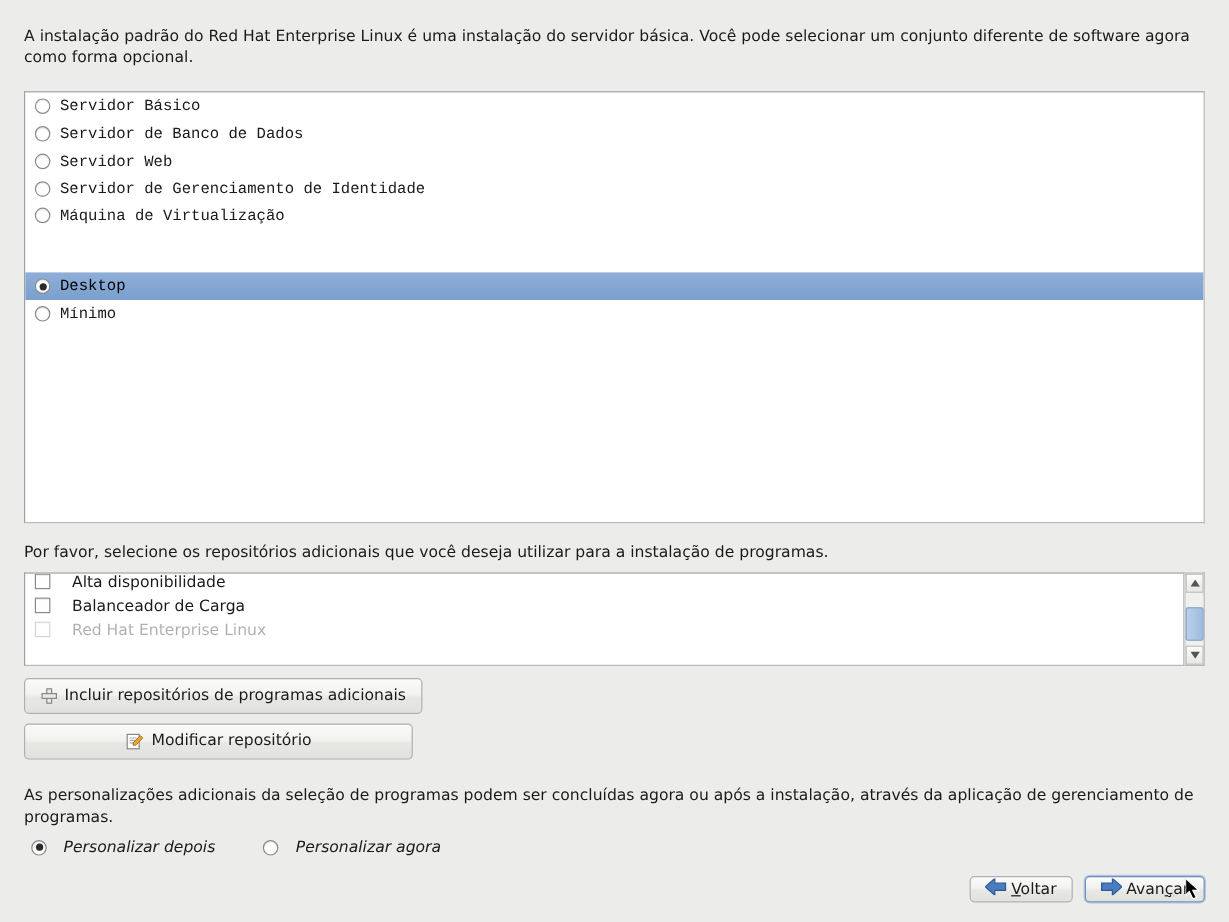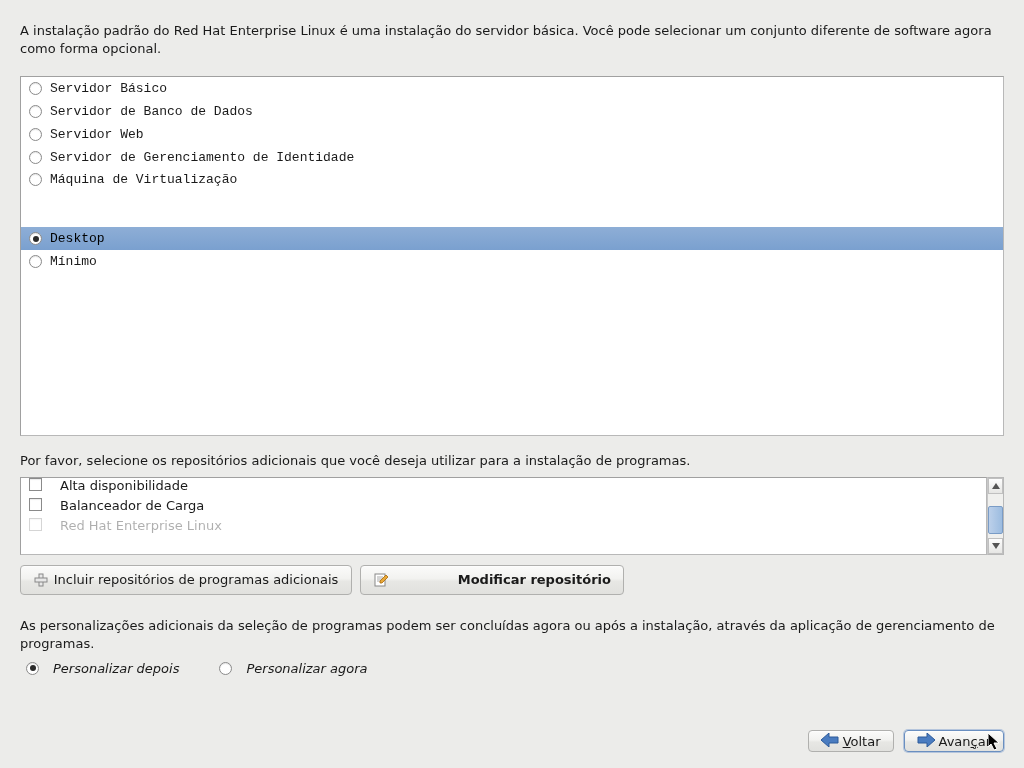--- a/index.html
+++ b/index.html
@@ -123,6 +123,7 @@
     display: flex;
     gap: 8px;
     margin-top: 10px;
+    flex-direction: column;
   }
   .btn {
     border: 1px solid #b0b0ae;

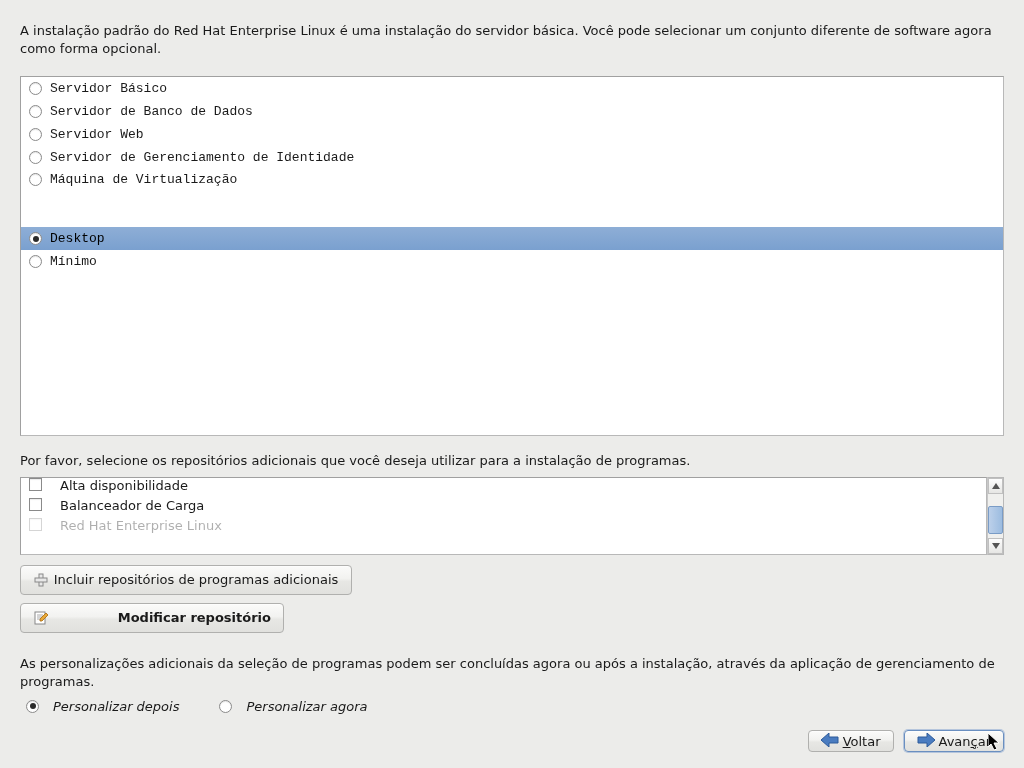--- a/index.html
+++ b/index.html
@@ -142,7 +142,7 @@
   }
   .btn .icon { flex-shrink: 0; display: flex; align-items: center; }
   .btn-wide { width: 332px; }
-  .btn-mid { width: 264px; justify-content: space-between; font-weight: bold; }
+  .btn-mid { width: 324px; justify-content: center; }
   .customize-text {
     margin-top: 22px;
     line-height: 1.4;

